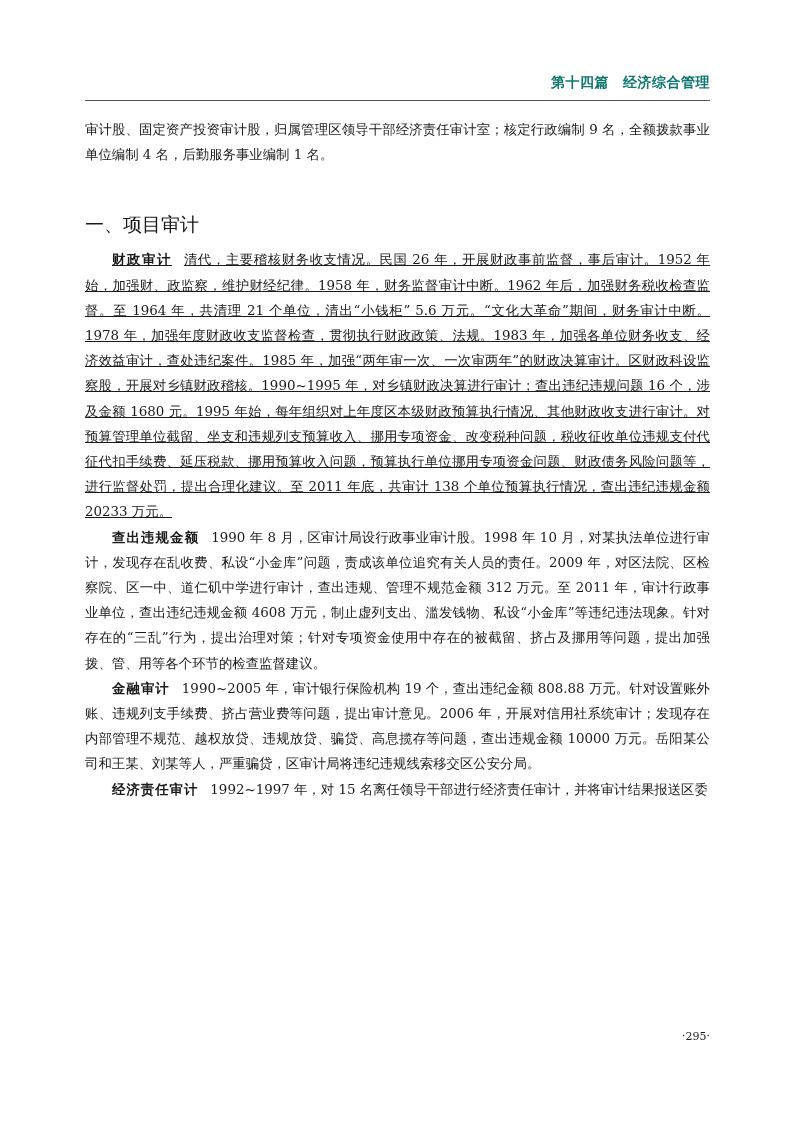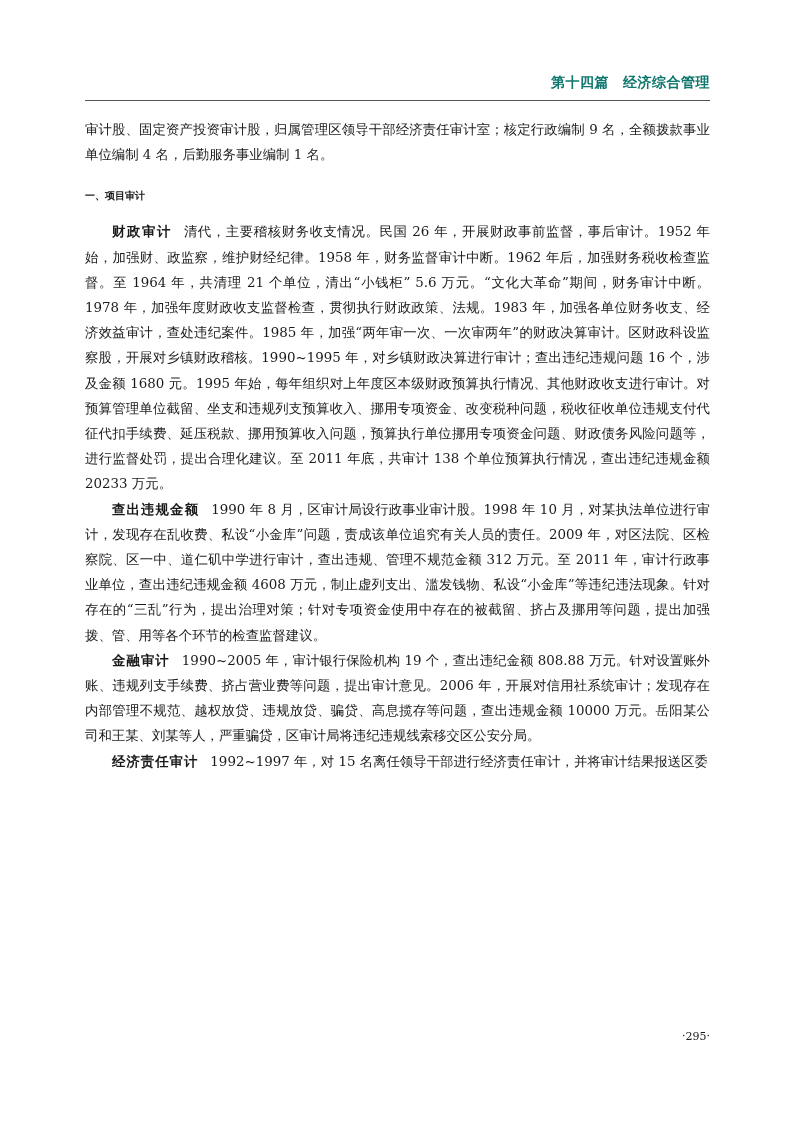--- a/index.html
+++ b/index.html
@@ -16,8 +16,8 @@
   .section-title { text-align: center; font-family: "DejaVu Sans", "Liberation Sans", sans-serif;
                    font-size: 20px; font-weight: bold; margin: 28px 0 0 0; height: 30px; line-height: 30px; letter-spacing: 1px; }
   .section-title .gap { display: inline-block; width: 22px; }
-  .subsection { font-family: "DejaVu Sans", "Liberation Sans", sans-serif; font-weight: bold;
-                font-size: 10px; margin: 18px 0 0 0; line-height: 22px; }
+  .subsection { font-family: "DejaVu Sans", "Liberation Sans", sans-serif; font-weight: normal;
+                font-size: 19px; margin: 46px 0 0 0; line-height: 22px; }
   .first-para { margin-top: 12px; }
   .term { font-family: "DejaVu Sans", "Liberation Sans", sans-serif; font-weight: bold; letter-spacing: 1px; margin-right: 12px; }
   .folio { position: absolute; left: 85px; top: 1030px; width: 625px; text-align: right; font-size: 11px; }

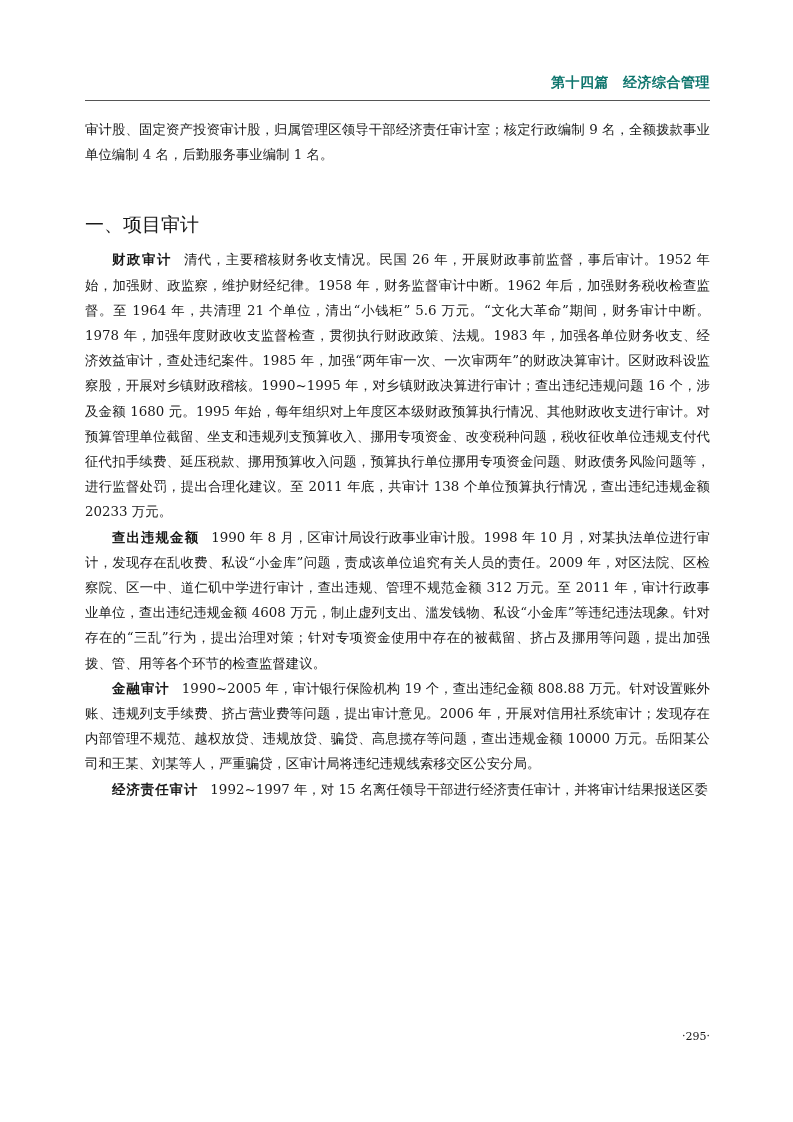--- a/index.html
+++ b/index.html
@@ -18,7 +18,7 @@
   .section-title .gap { display: inline-block; width: 22px; }
   .subsection { font-family: "DejaVu Sans", "Liberation Sans", sans-serif; font-weight: normal;
                 font-size: 19px; margin: 46px 0 0 0; line-height: 22px; }
-  .first-para { margin-top: 12px; }
+  .first-para { margin-top: 12px; text-decoration: underline; }
   .term { font-family: "DejaVu Sans", "Liberation Sans", sans-serif; font-weight: bold; letter-spacing: 1px; margin-right: 12px; }
   .folio { position: absolute; left: 85px; top: 1030px; width: 625px; text-align: right; font-size: 11px; }
 </style>

